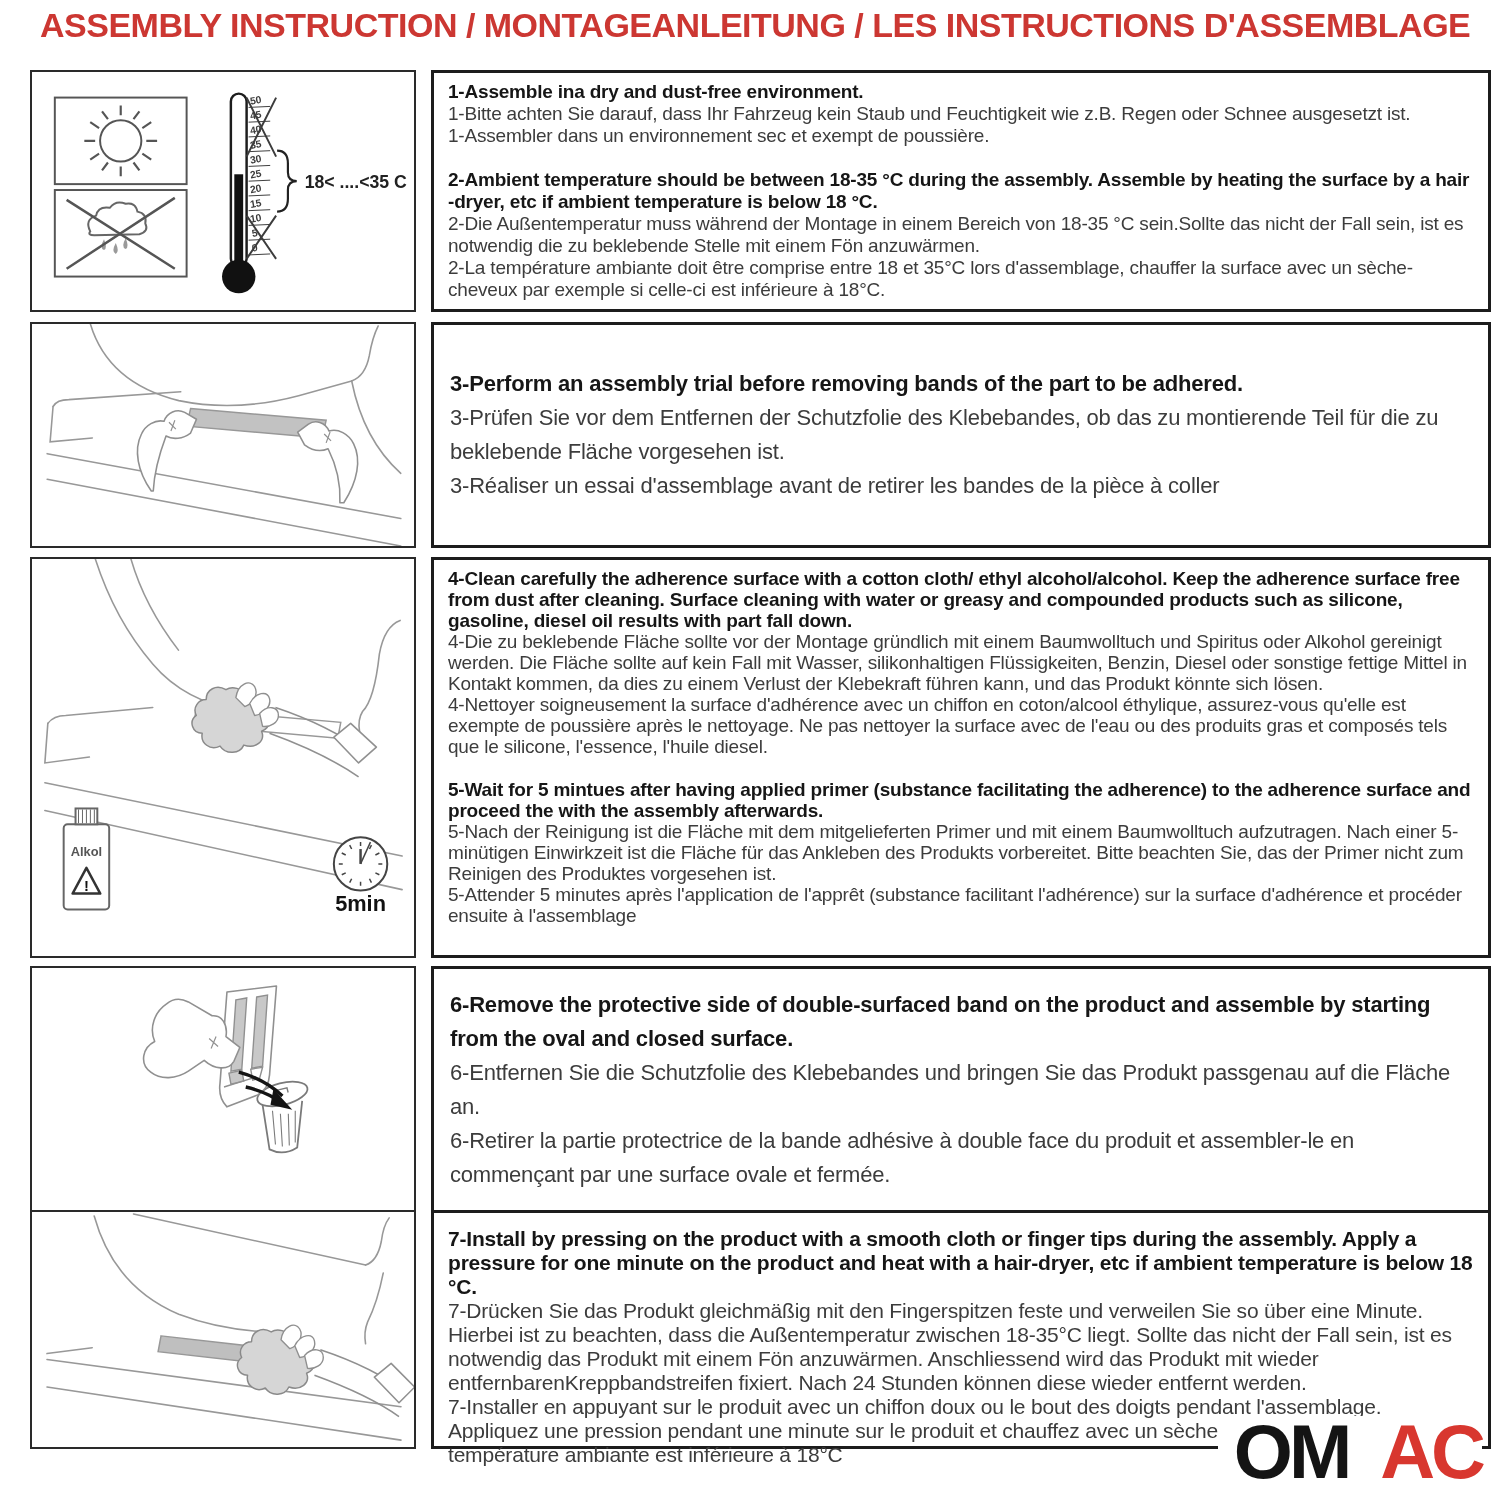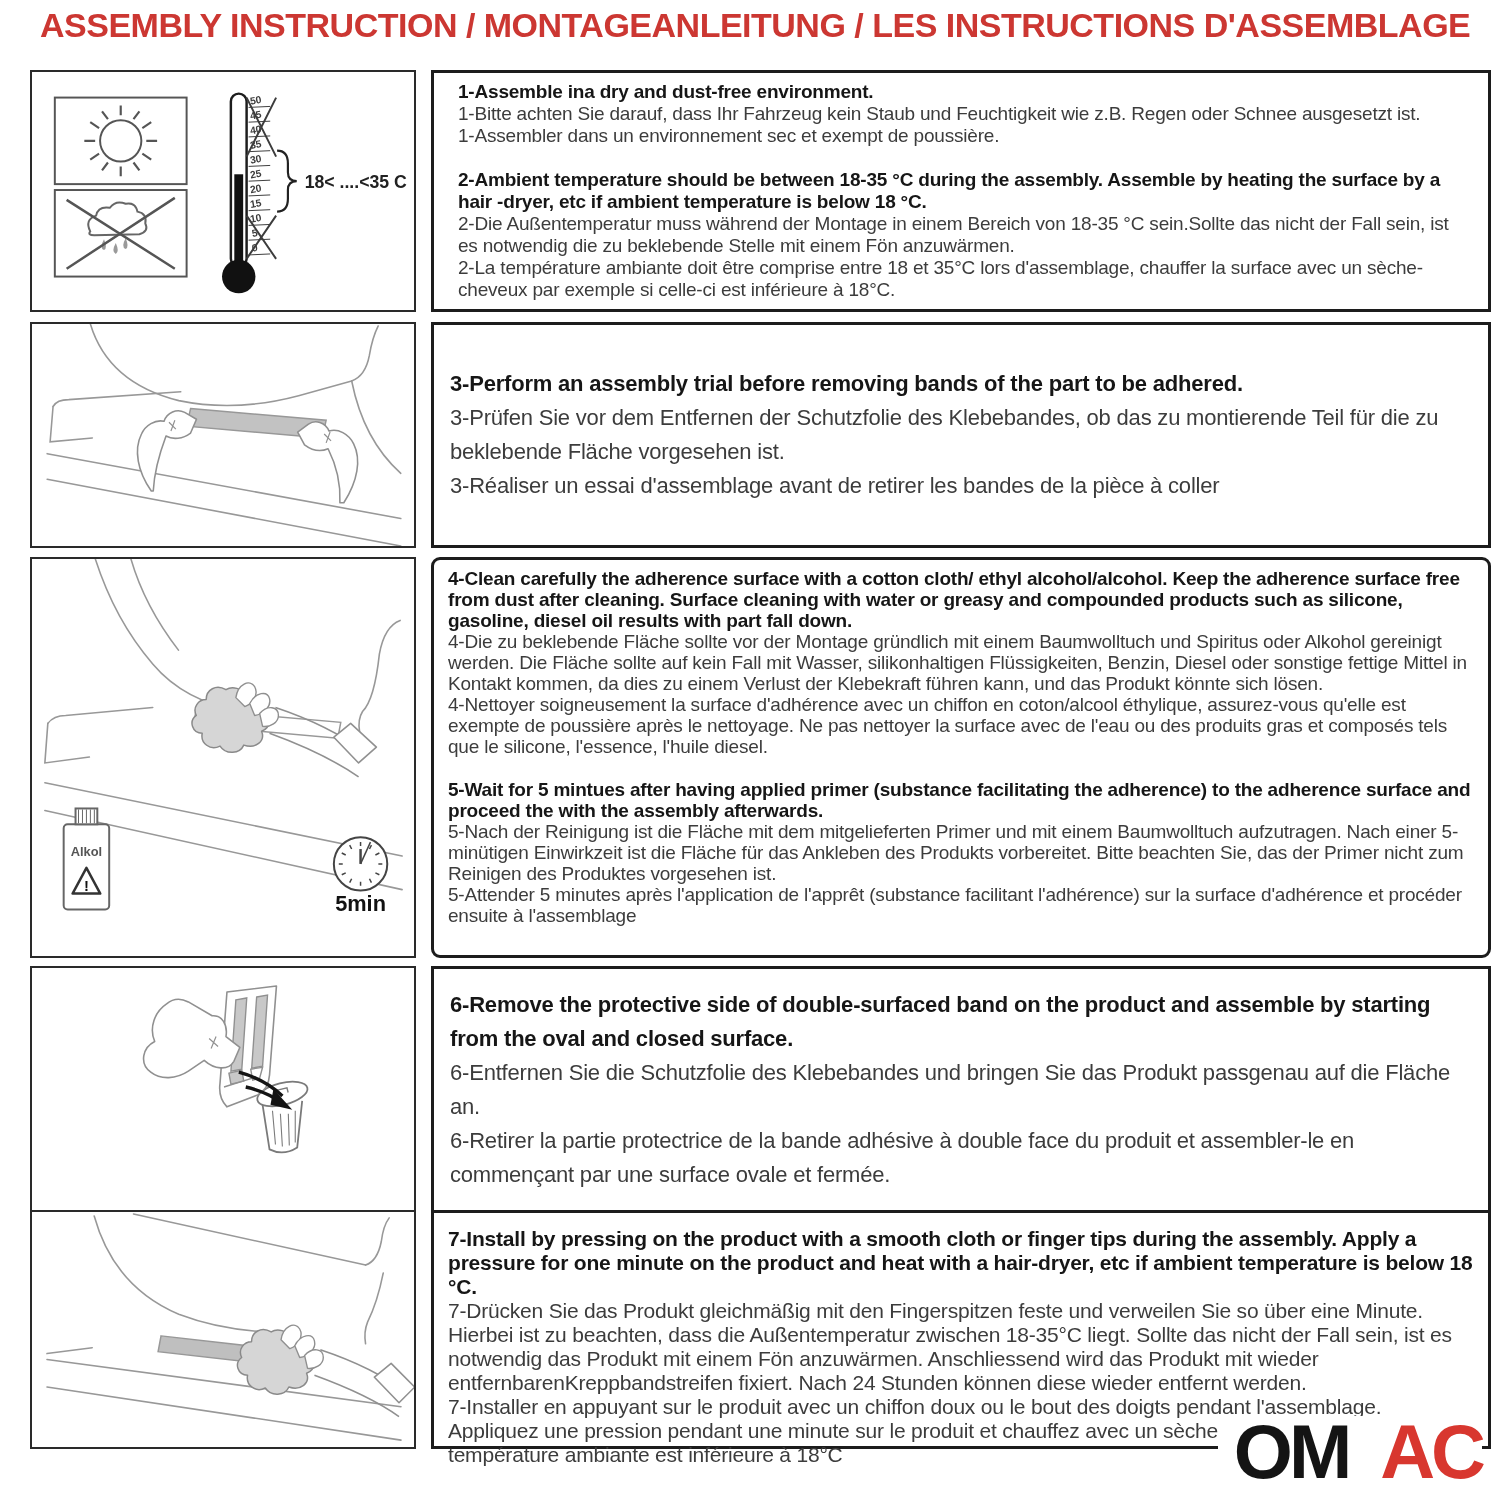--- a/index.html
+++ b/index.html
@@ -18,7 +18,7 @@
   .tbox p{margin:0;}
   .tbox p.b{font-weight:bold;color:#161616;}
   .tbox p.gap{margin-top:22px;}
-  .small{padding:8px 24px;font-size:19px;line-height:22px;}
+  .small{padding:8px 14px;font-size:19px;line-height:22px;}
   .small3{padding:8px 14px;font-size:19px;line-height:21px;border-radius:9px;}
   .big{display:flex;flex-direction:column;justify-content:center;padding:0 16px;
        font-size:22px;line-height:34px;}

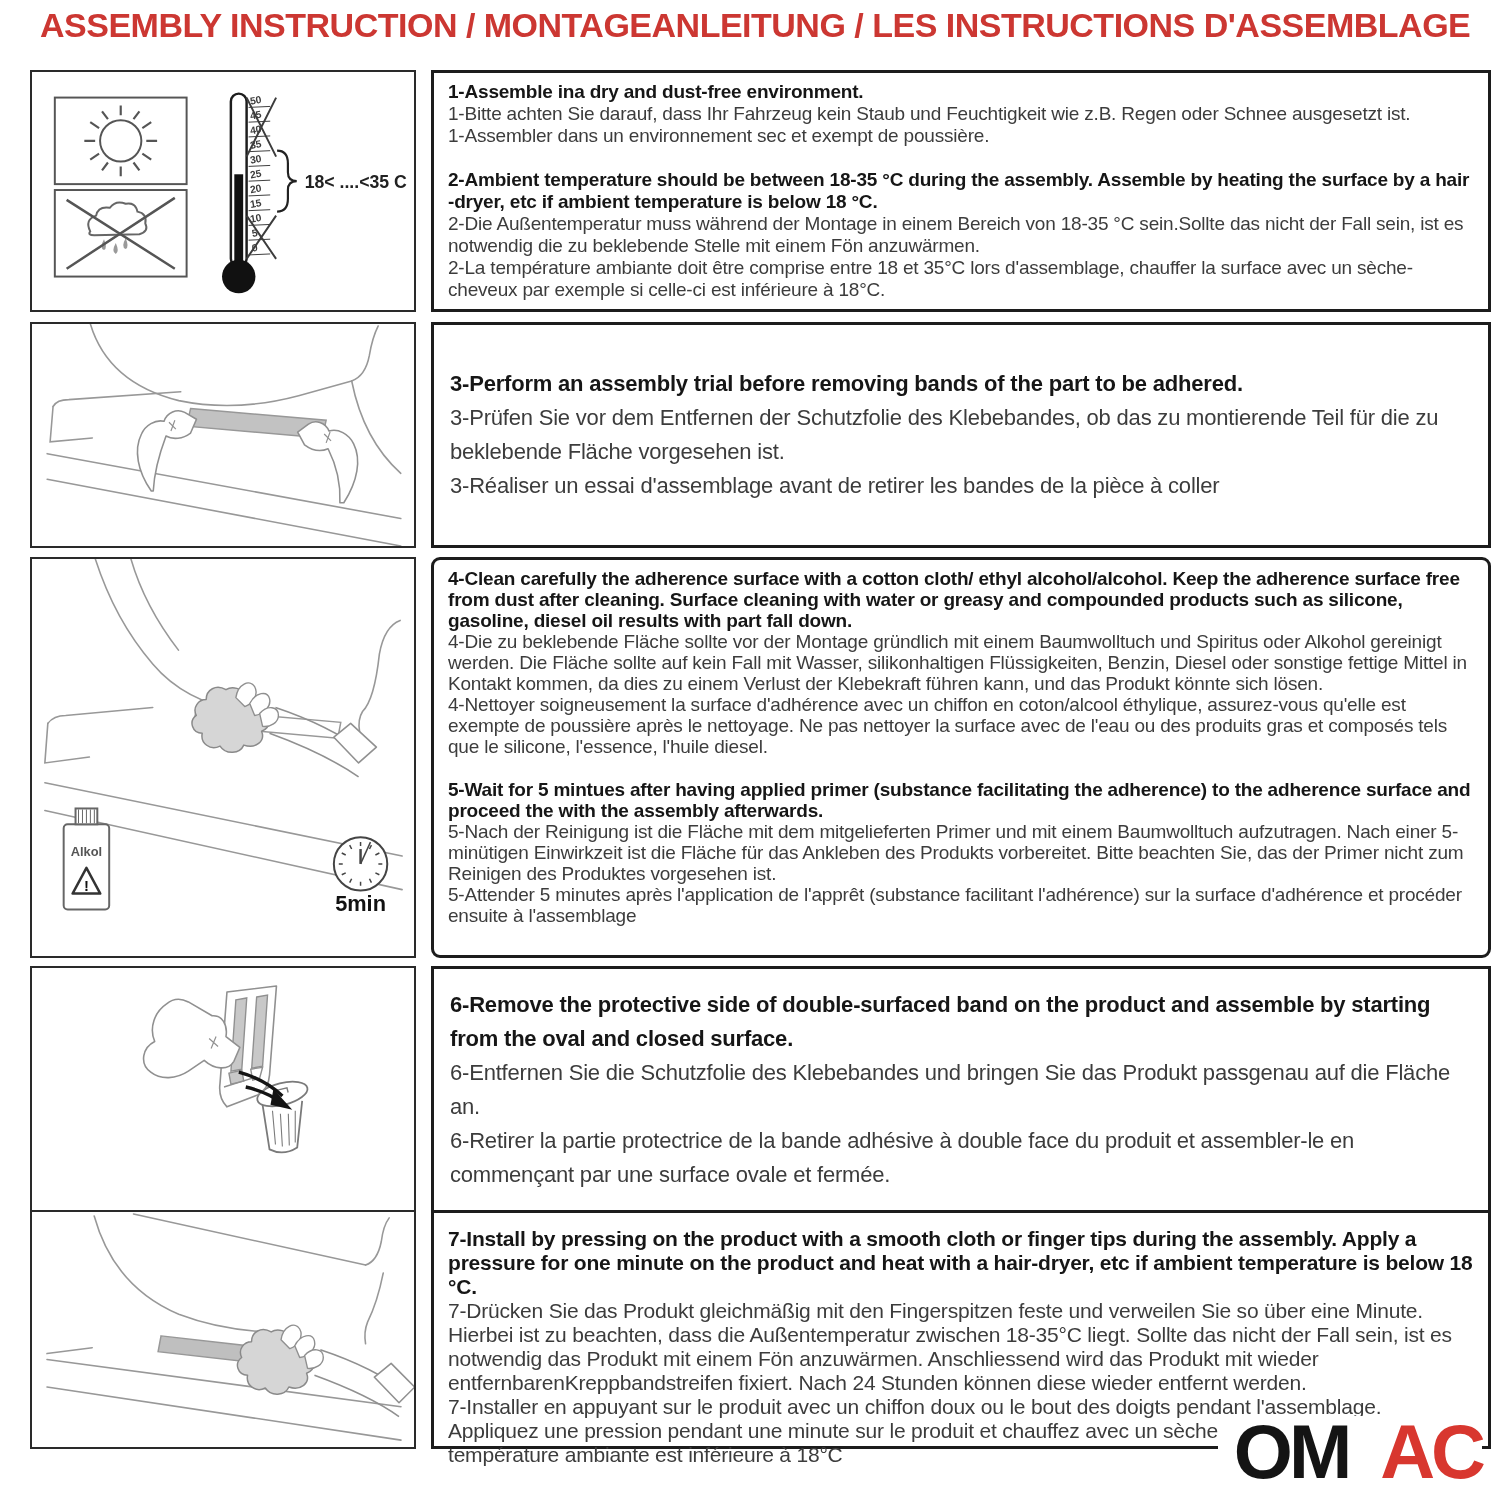--- a/index.html
+++ b/index.html
@@ -19,7 +19,7 @@
   .tbox p.b{font-weight:bold;color:#161616;}
   .tbox p.gap{margin-top:22px;}
   .small{padding:8px 14px;font-size:19px;line-height:22px;}
-  .small3{padding:8px 14px;font-size:19px;line-height:21px;border-radius:9px;}
+  .small3{padding:8px 14px;font-size:19px;line-height:21px;}
   .big{display:flex;flex-direction:column;justify-content:center;padding:0 16px;
        font-size:22px;line-height:34px;}
   .mid{padding:14px 14px 0 14px;font-size:21px;line-height:24px;}

